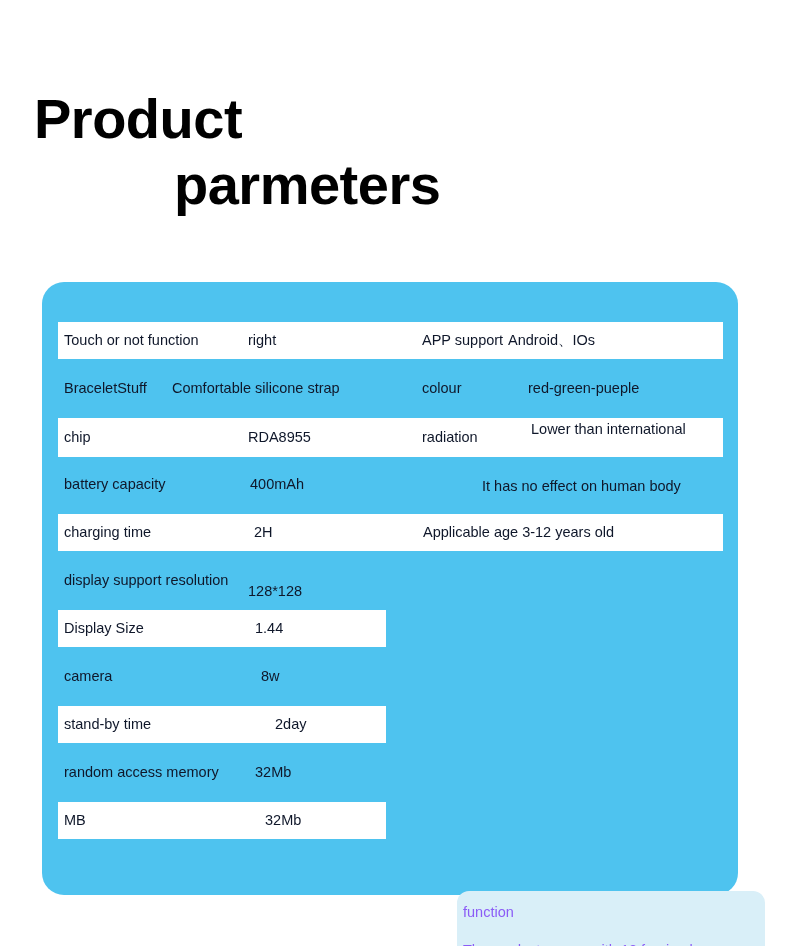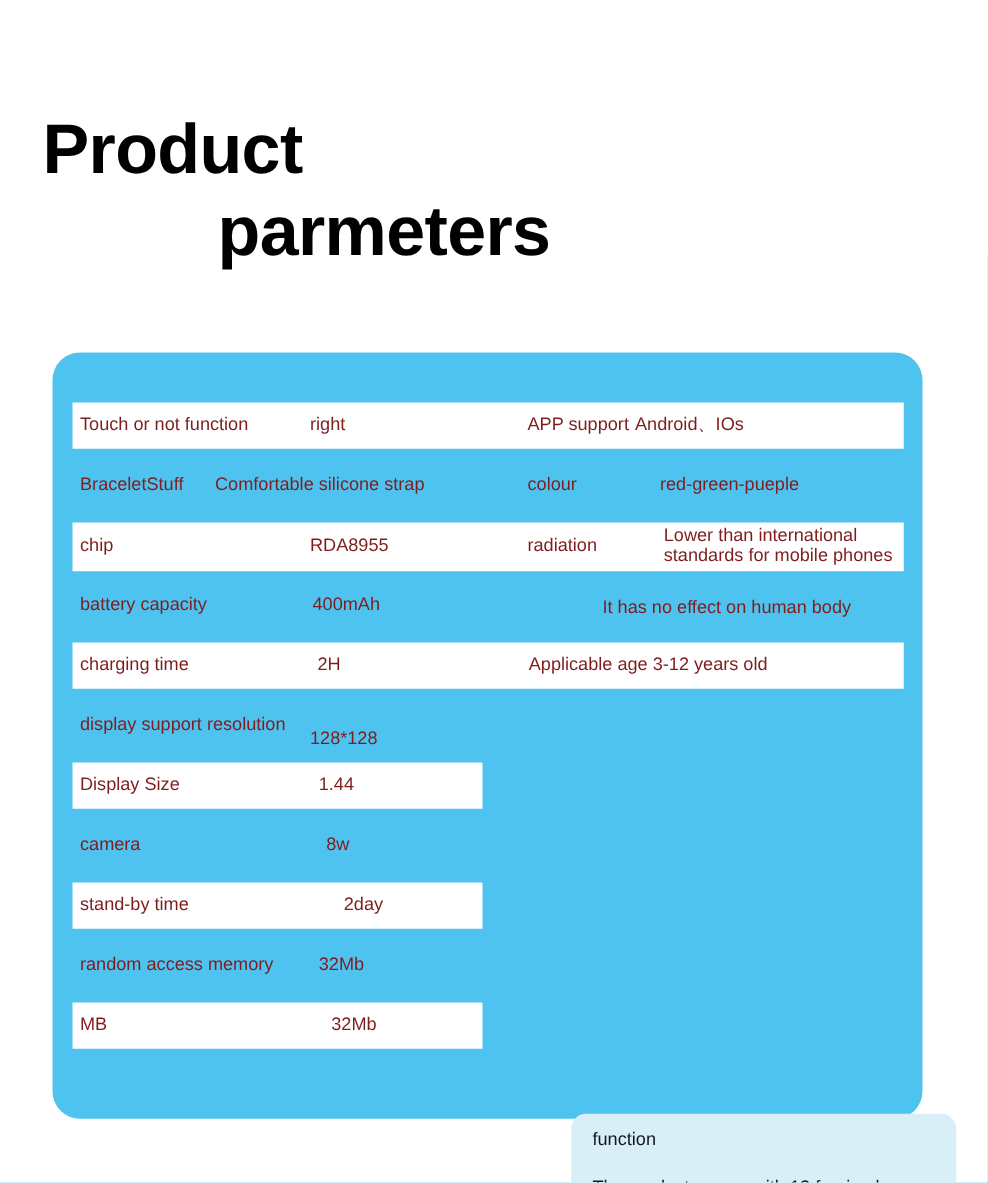--- a/index.html
+++ b/index.html
@@ -53,7 +53,7 @@
   .cell {
     position: absolute;
     font-size: 14.5px;
-    color: #7f1d1d;
+    color: #0f172a;
     white-space: pre;
     line-height: 17px;
   }

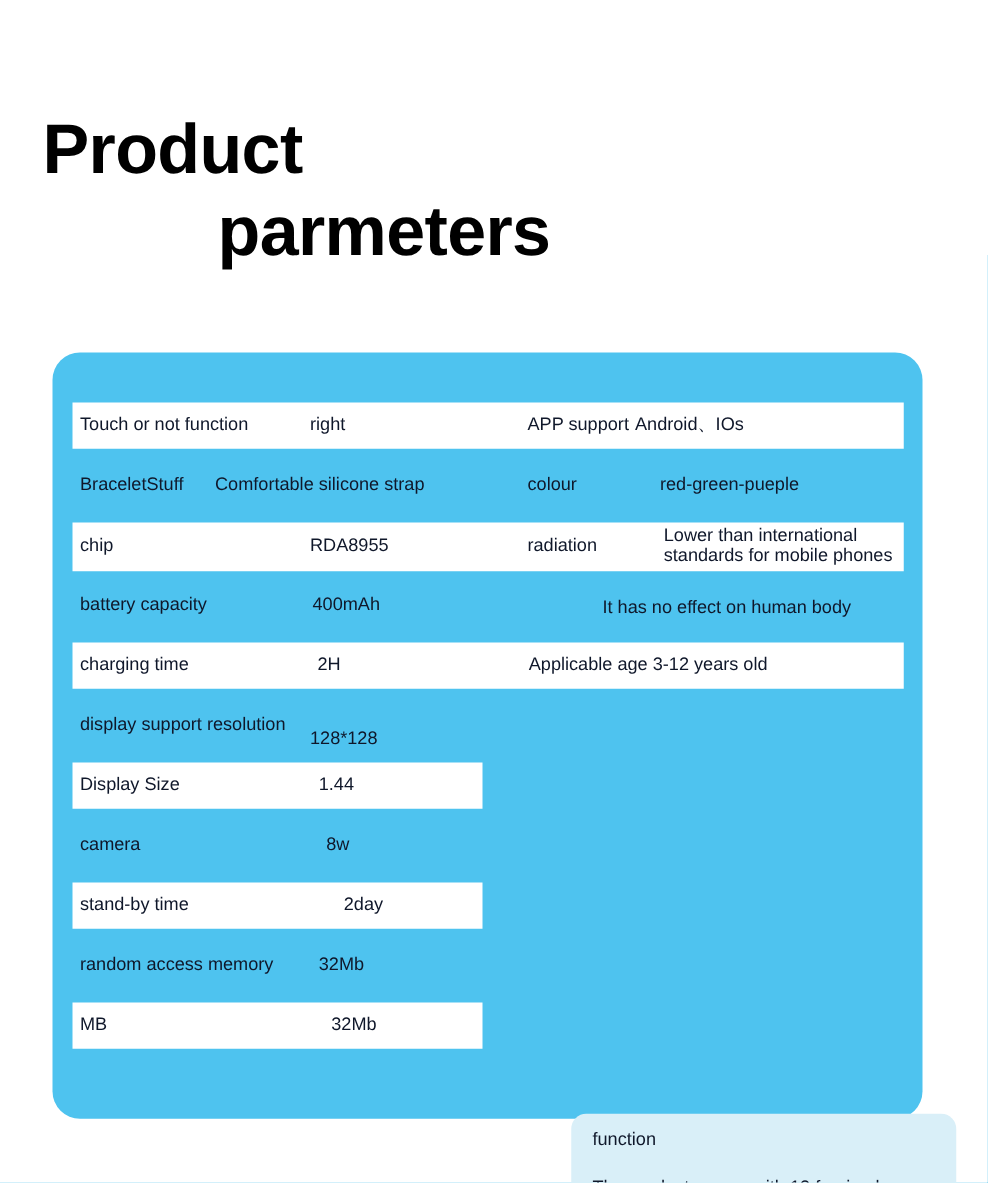--- a/index.html
+++ b/index.html
@@ -137,7 +137,6 @@
 
   <div class="cell" style="left:380px; top:147px;">radiation</div>
   <div class="cell two-line" style="left:489px; top:139px;">Lower than international</div>
-  <div class="cell two-line" style="left:489px; top:155px;">standards for mobile phones</div>
 
   <div class="cell" style="left:440px; top:196px;">It has no effect on human body</div>
 

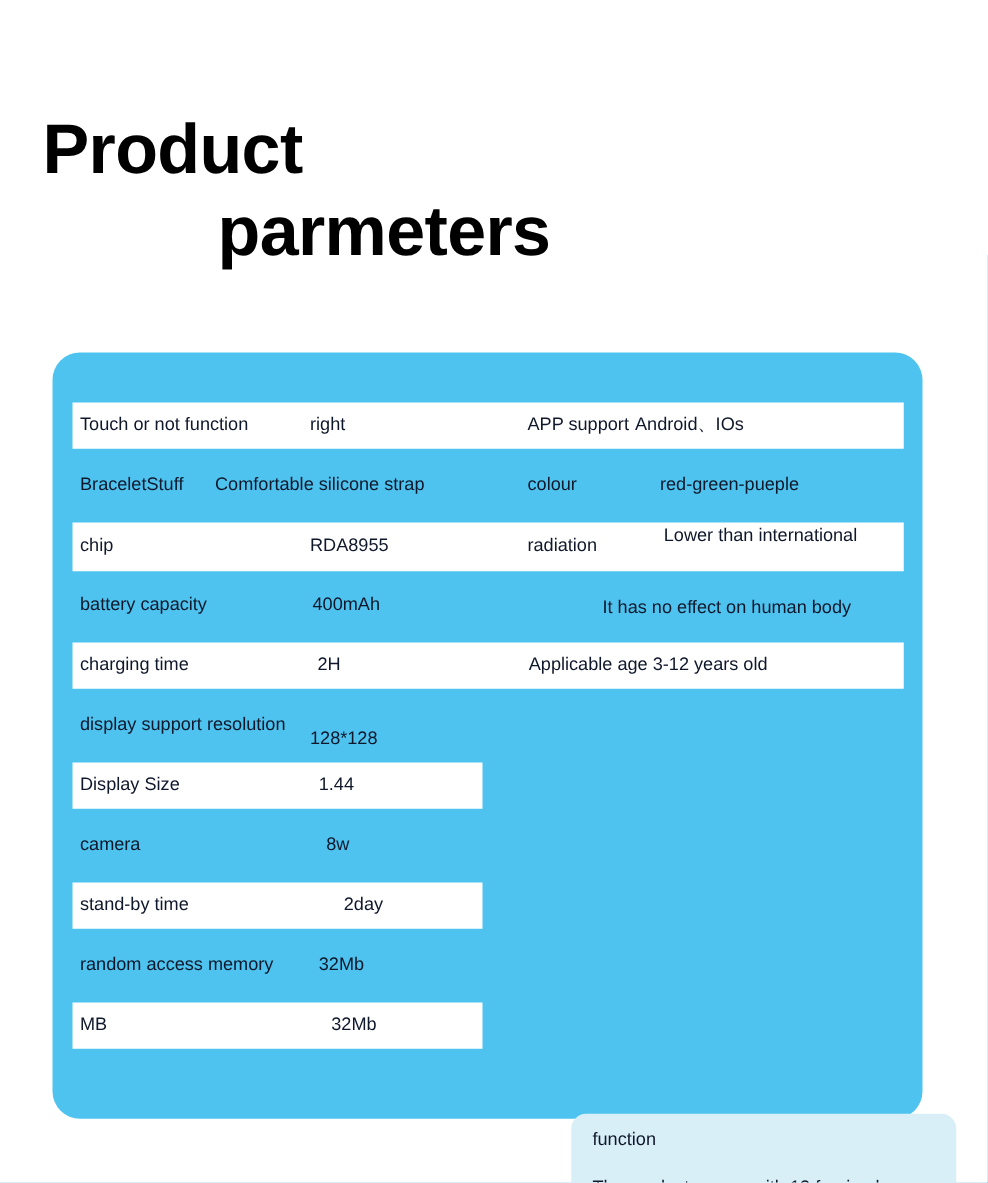--- a/index.html
+++ b/index.html
@@ -71,9 +71,9 @@
   }
   #function-panel .fn-line {
     position: absolute;
-    left: 17px;
+    left: 6px;
     font-size: 14.5px;
-    color: #0f172a;
+    color: #8b5cf6;
     white-space: pre;
     text-align: center;
   }

